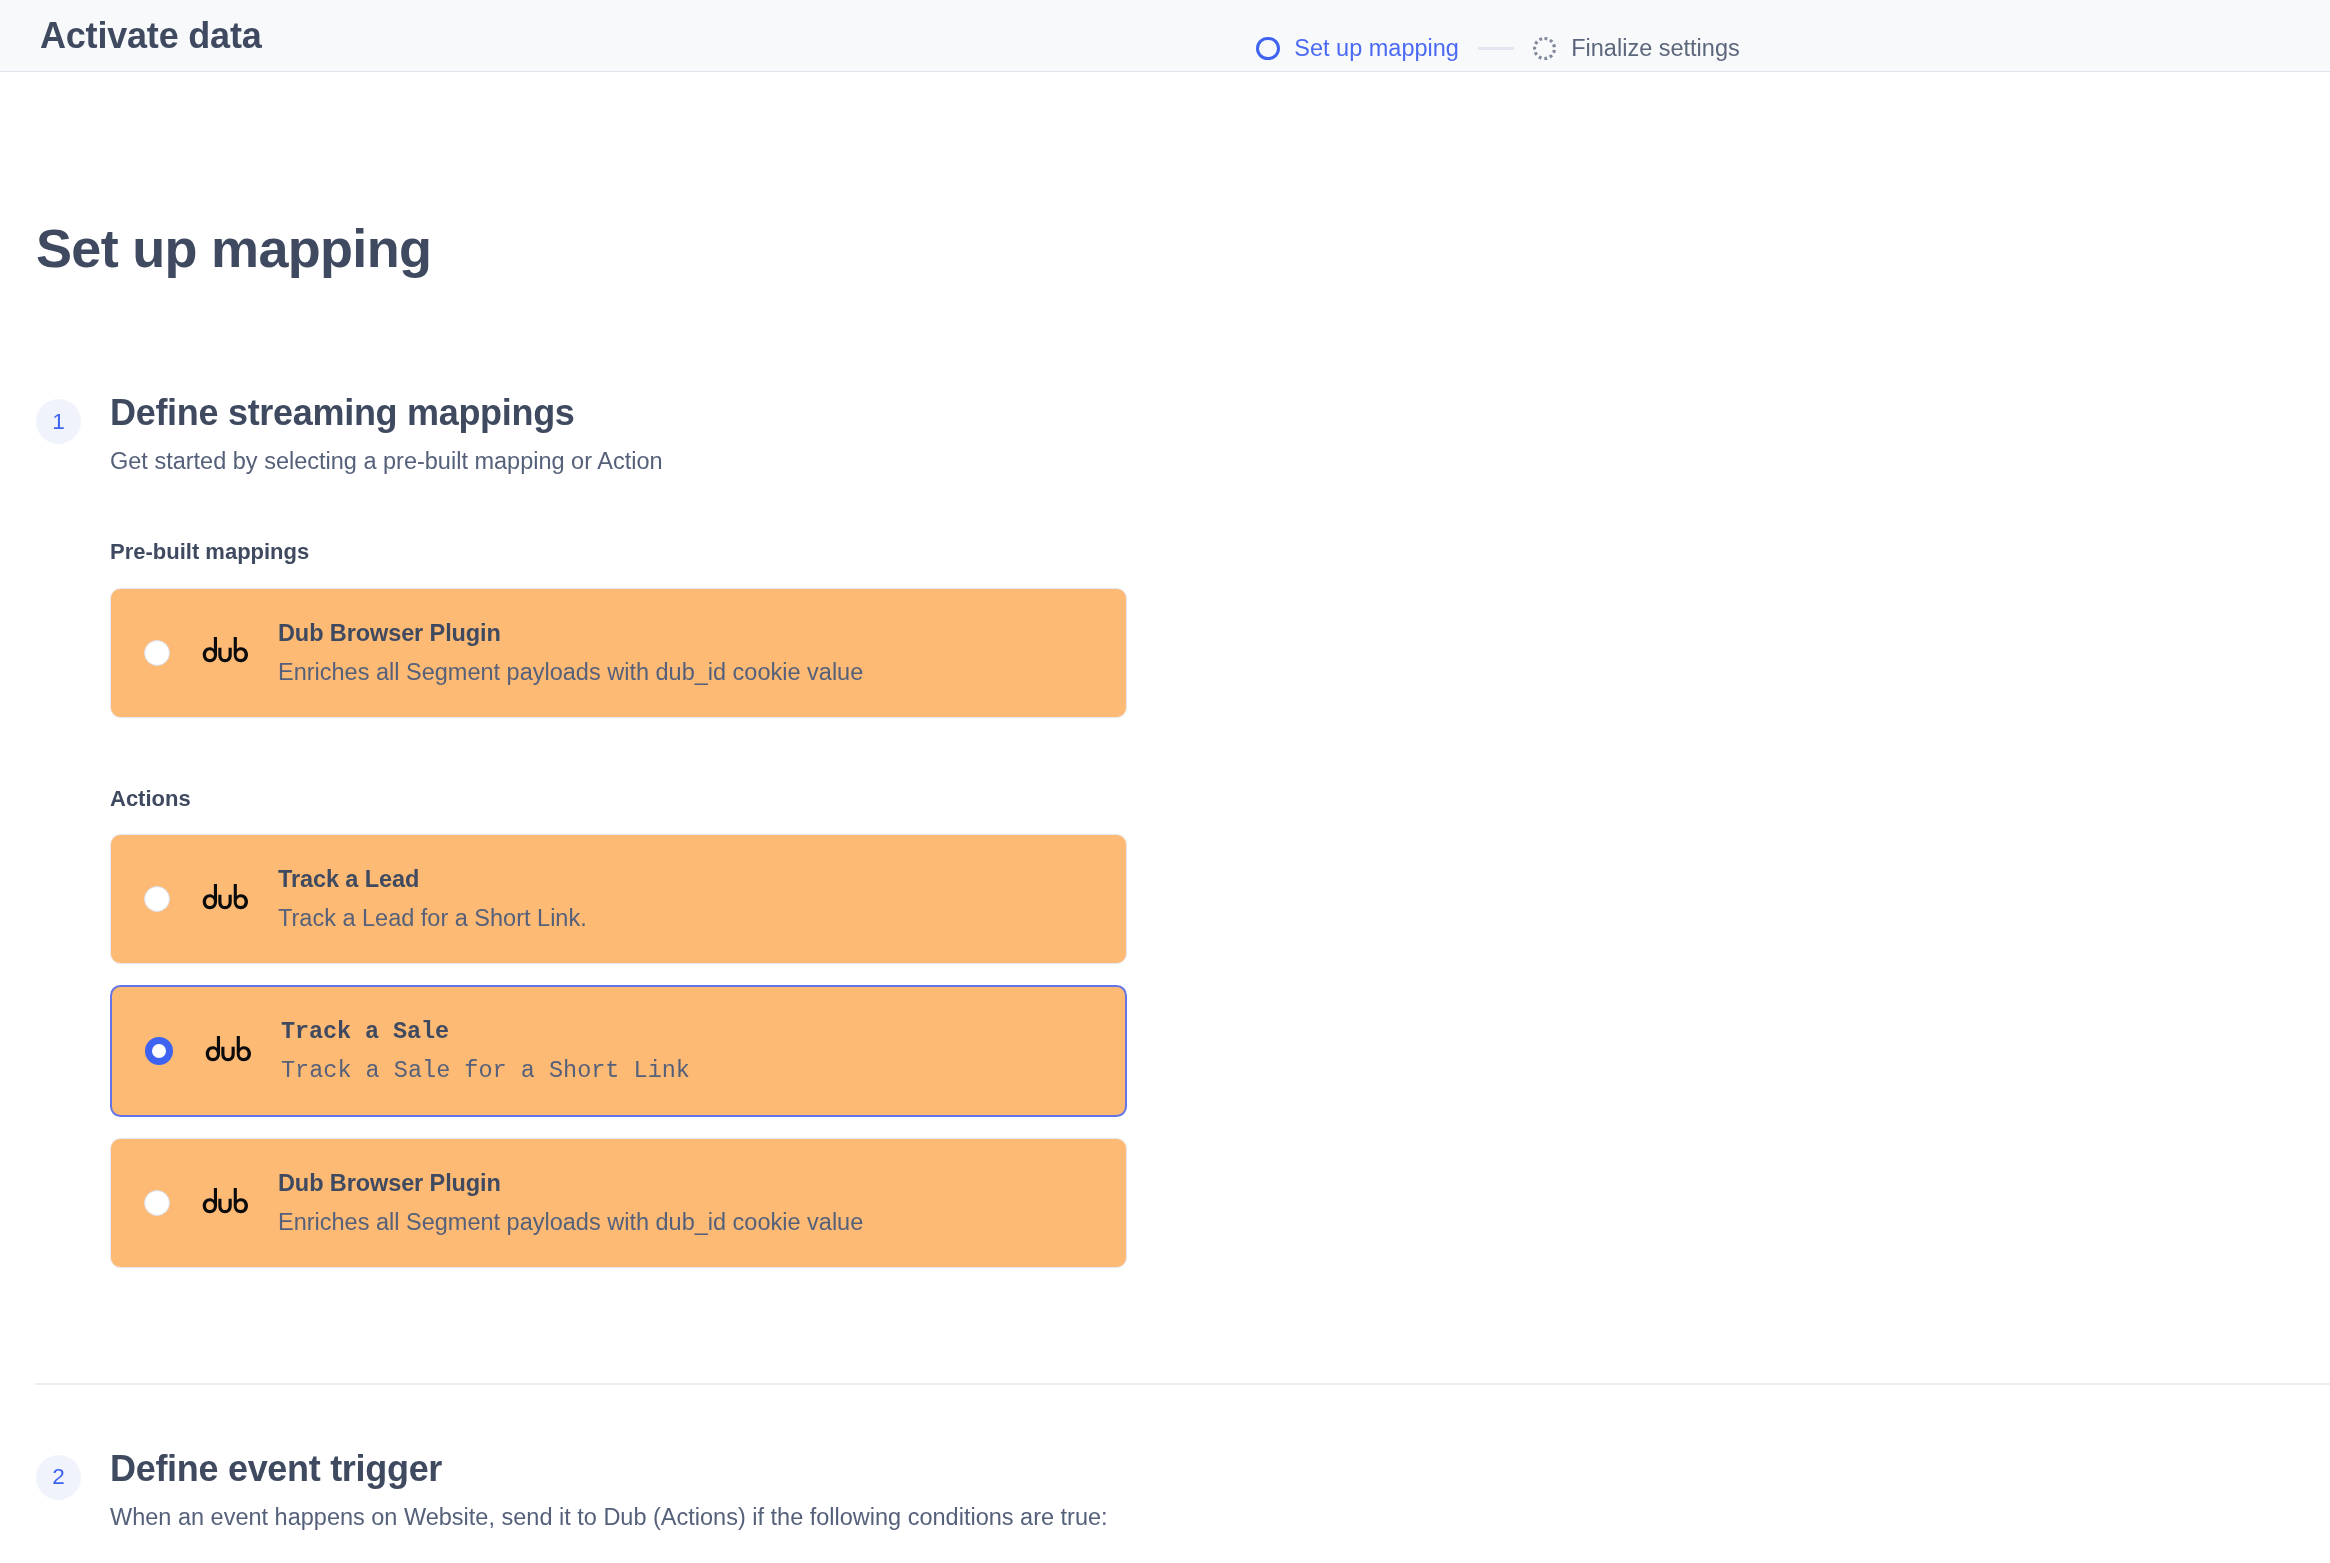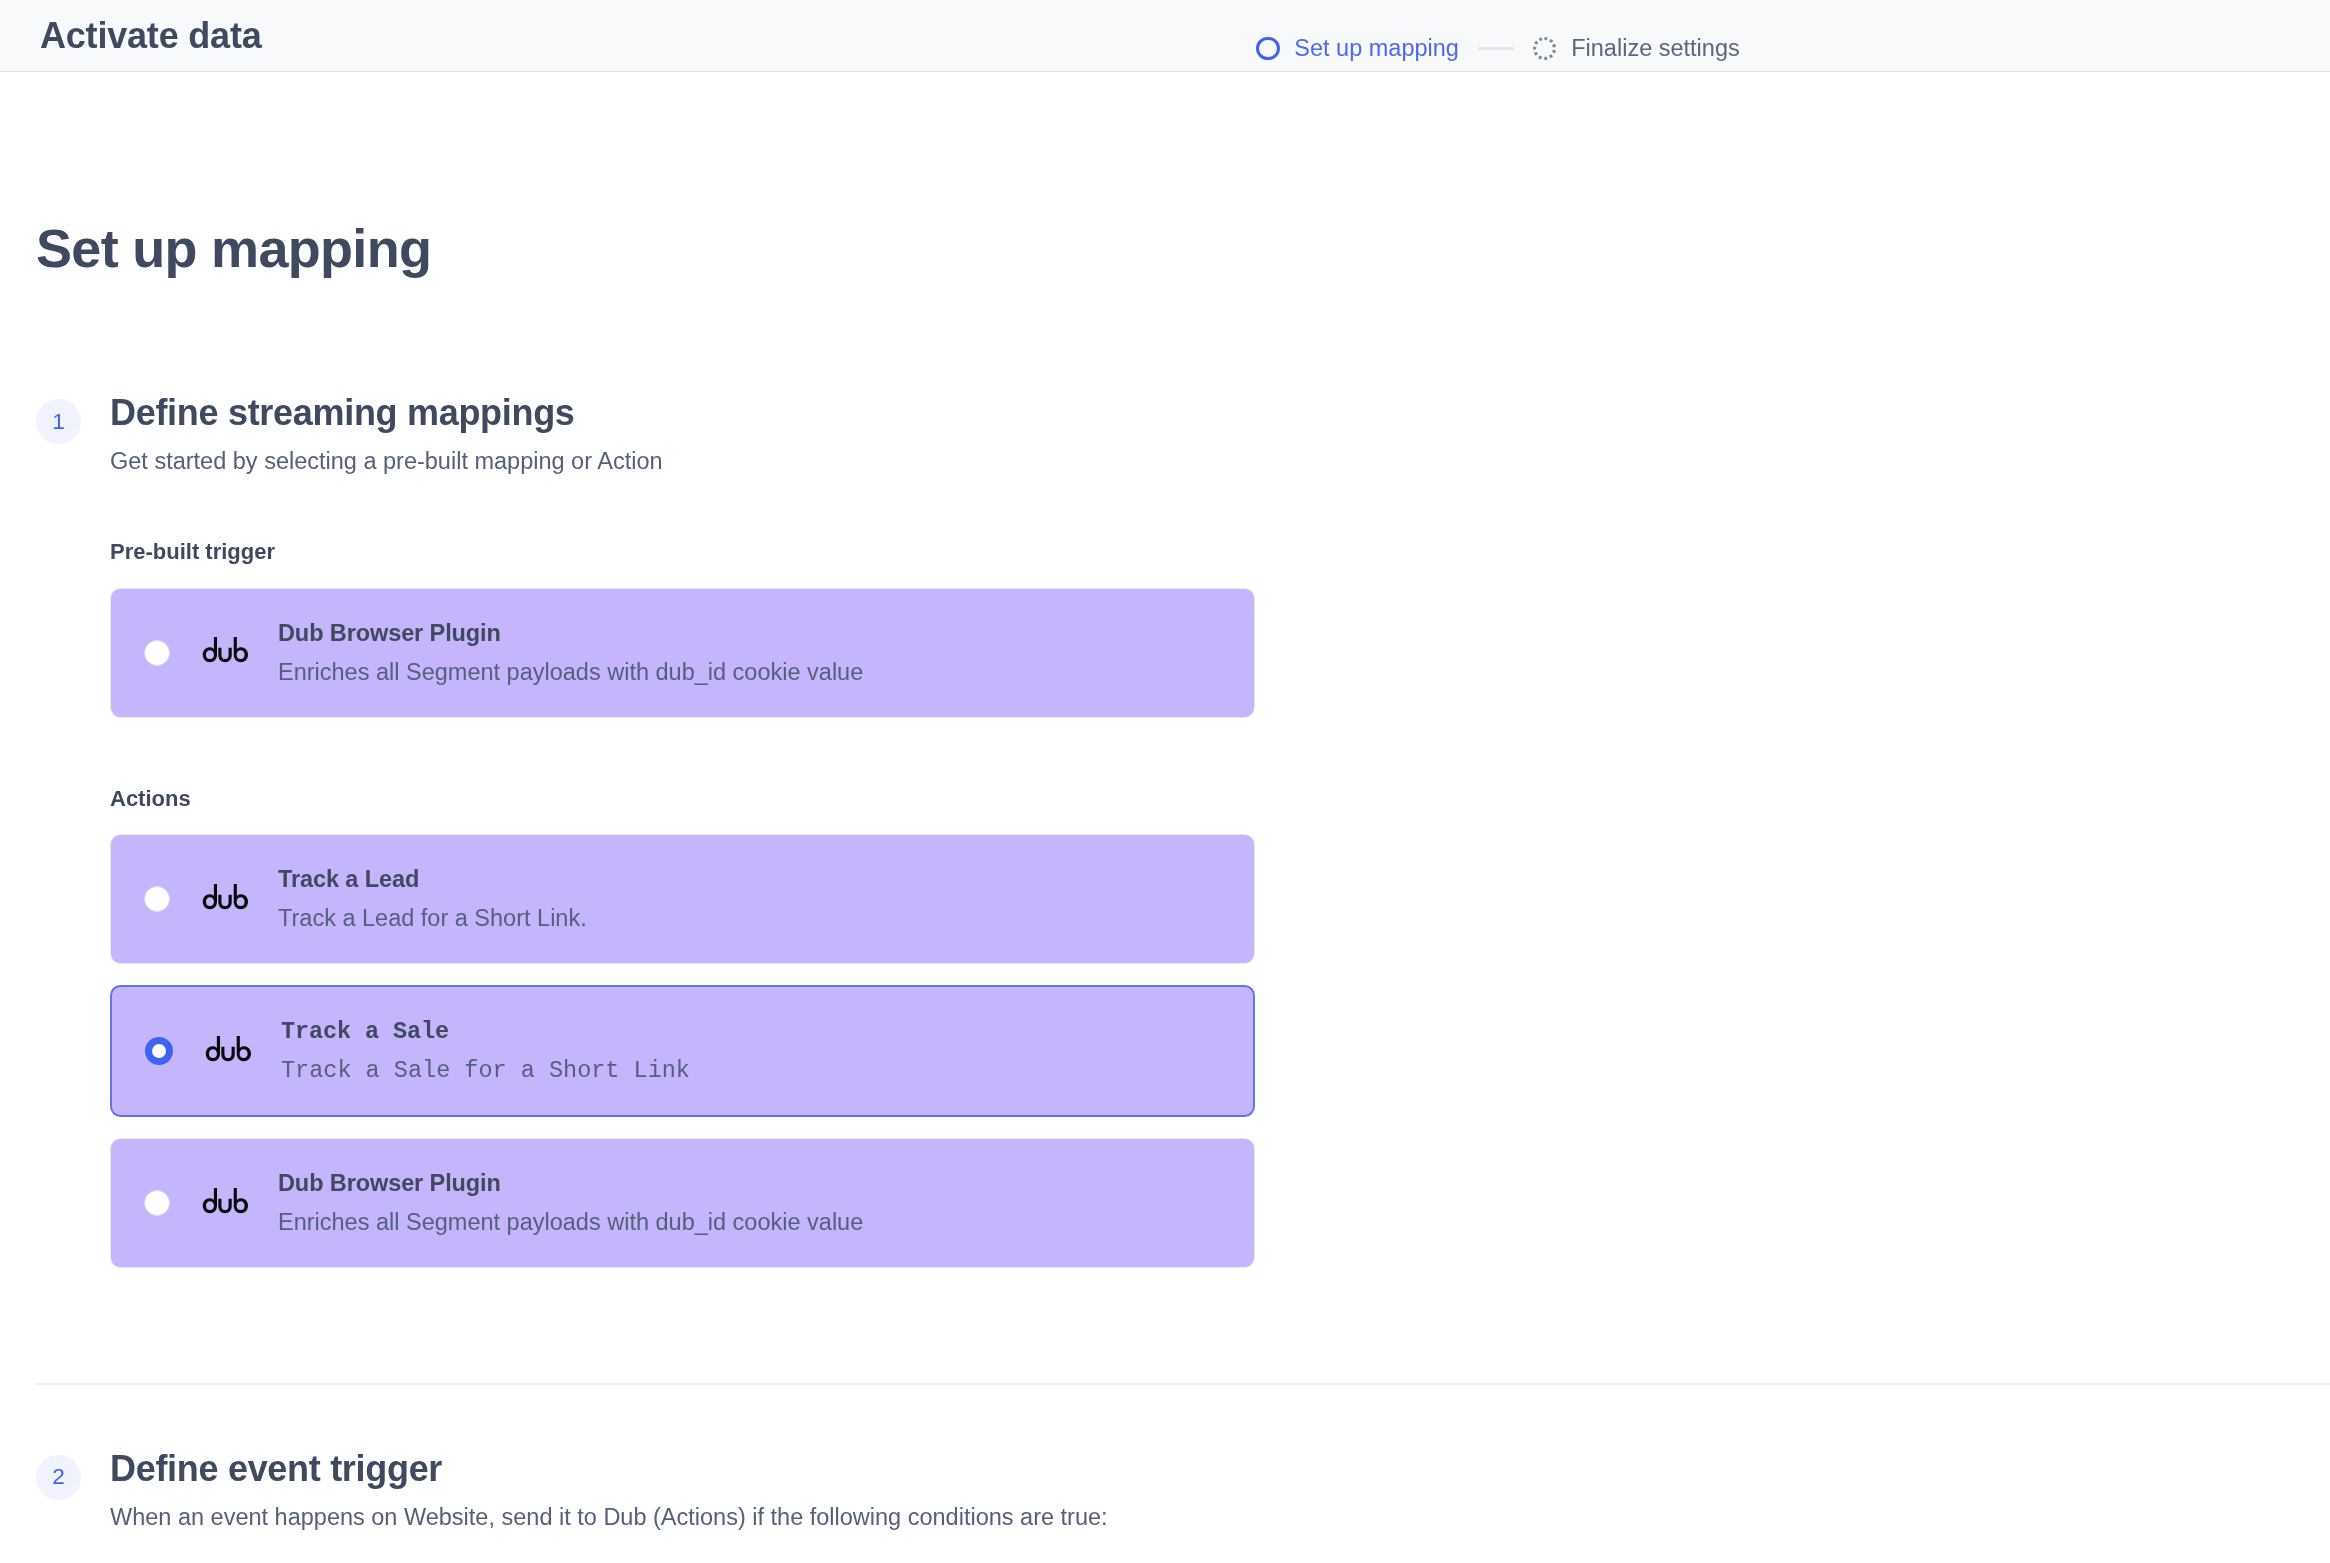--- a/index.html
+++ b/index.html
@@ -218,7 +218,7 @@
       <div class="step-heading">Define streaming mappings</div>
       <div class="step-sub">Get started by selecting a pre-built mapping or Action</div>
 
-      <div class="group-label">Pre-built trigger</div>
+      <div class="group-label">Pre-built mappings</div>
 
       <div class="card">
         <span class="card-radio"></span>

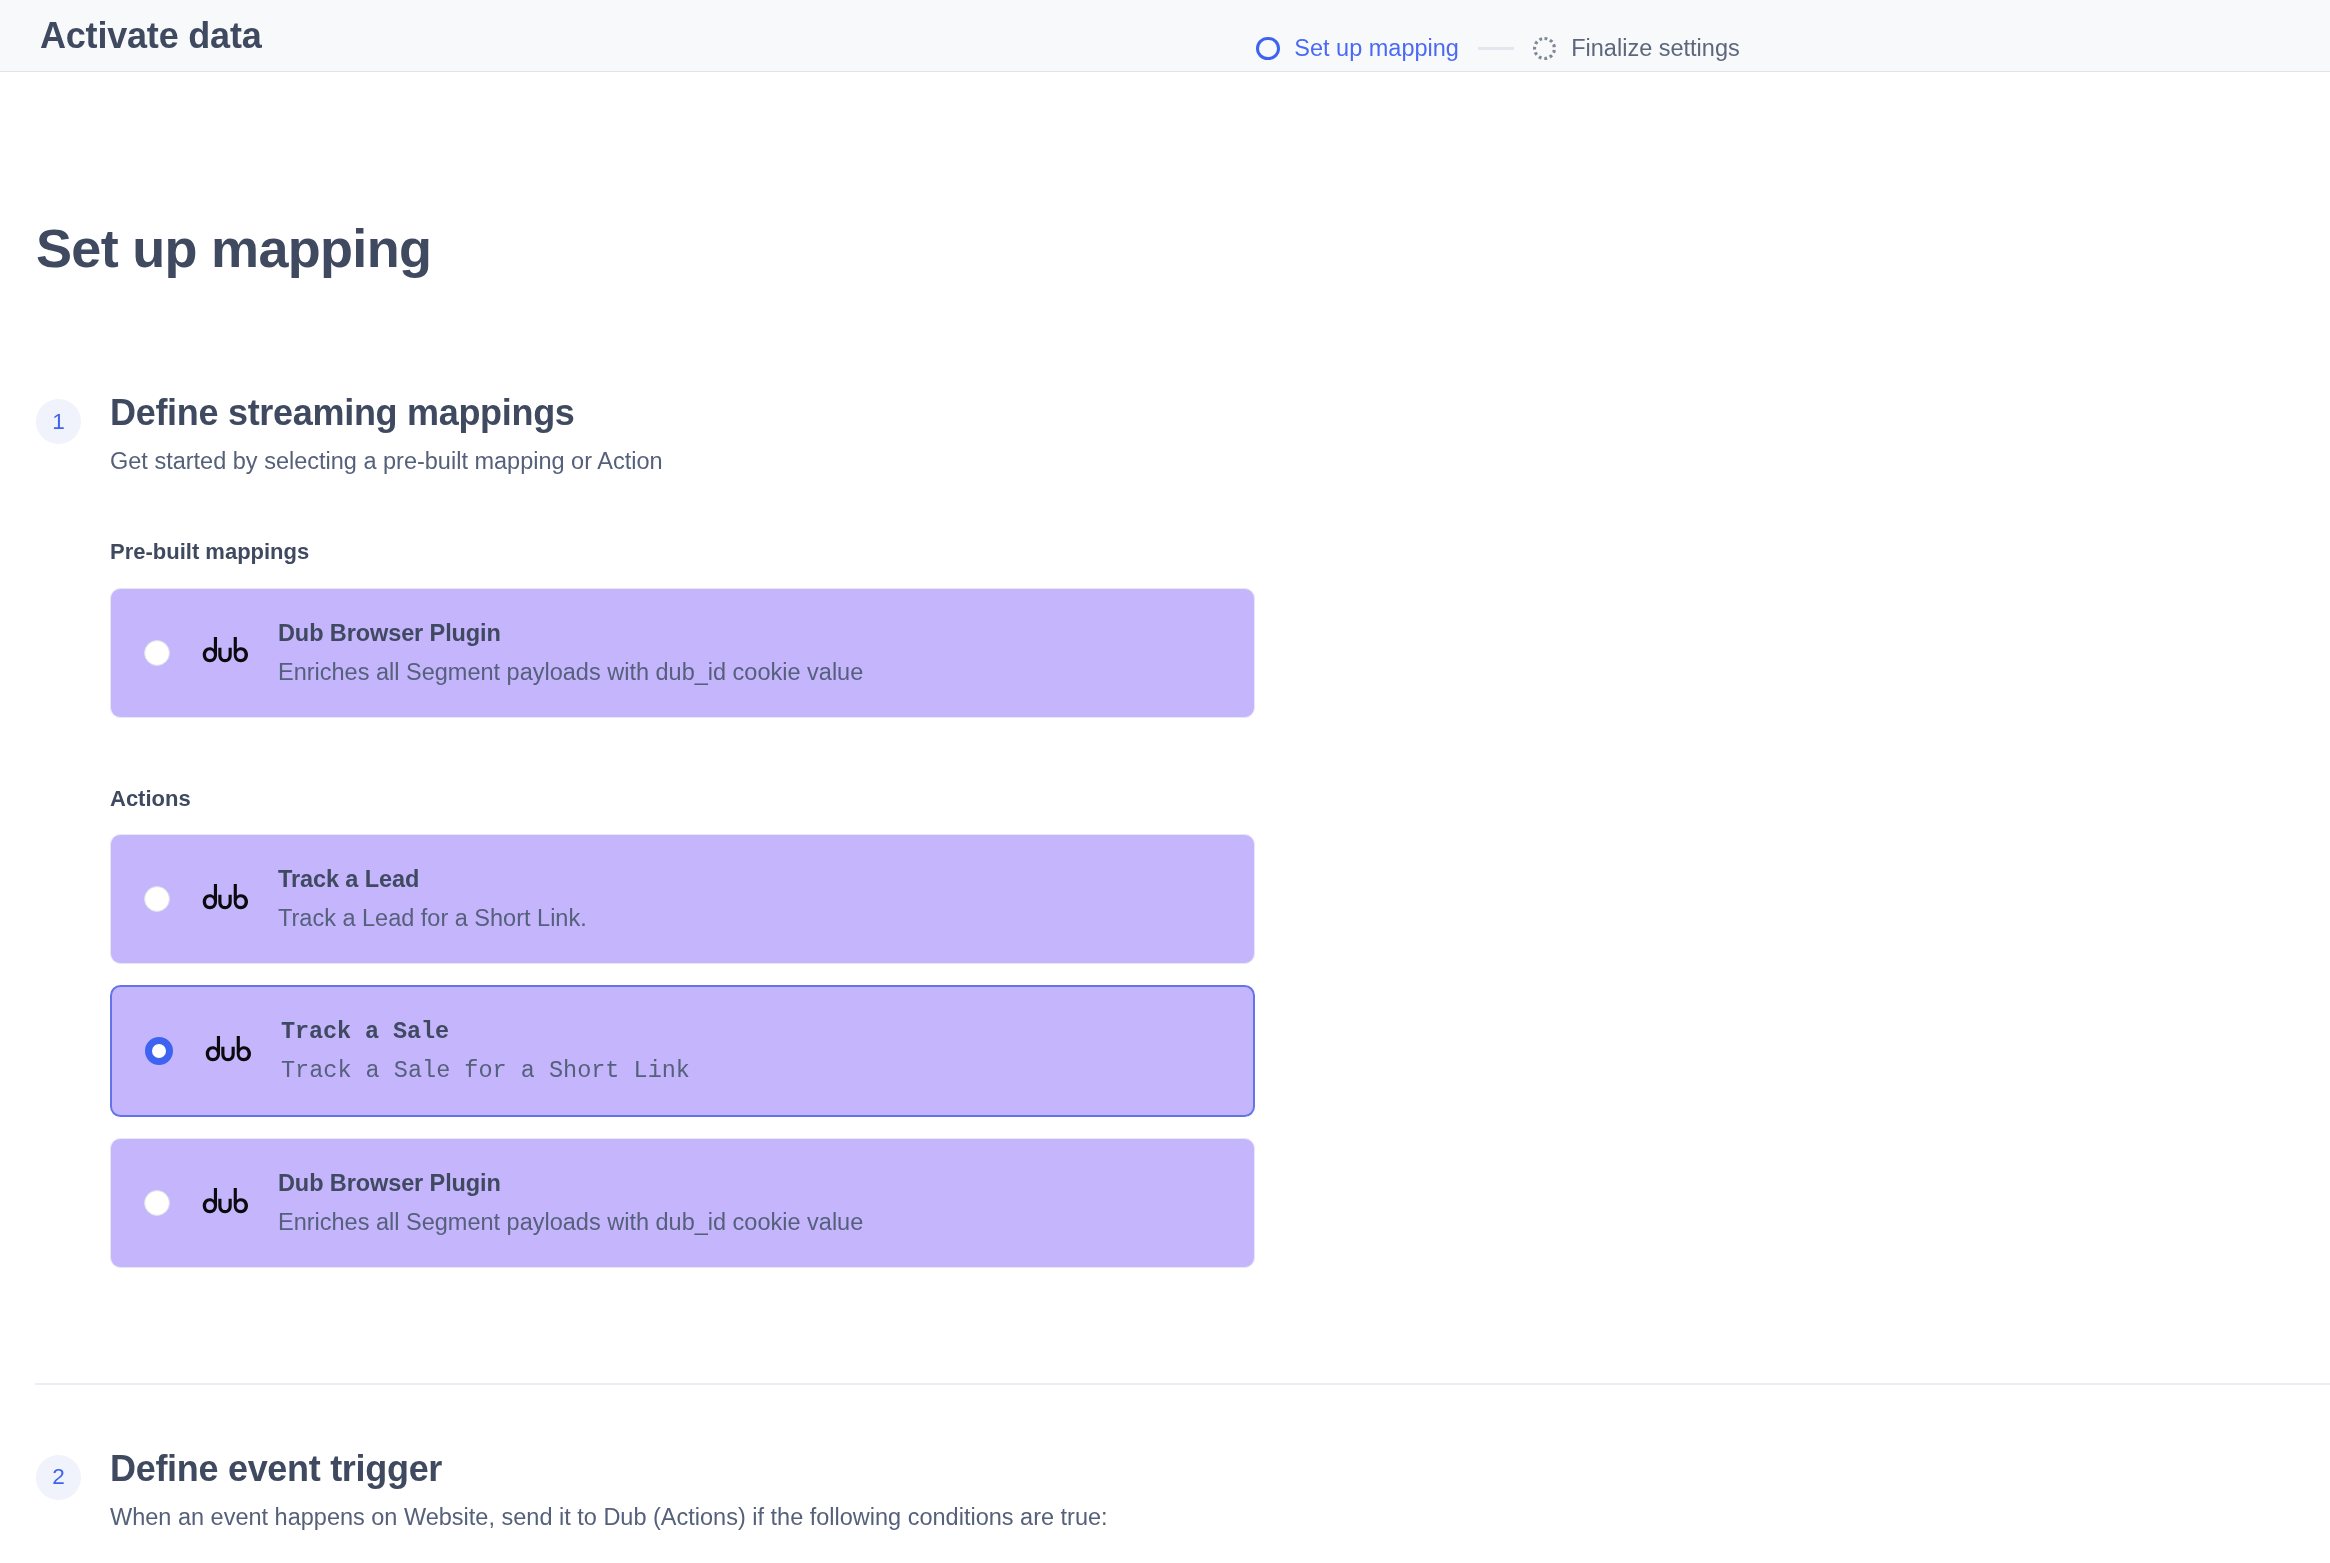--- a/index.html
+++ b/index.html
@@ -130,10 +130,10 @@
 
   
   .card {
-    width: 1145px;
+    width: 1017px;
     border: 1.7px solid #e8e9f0;
     border-radius: 10.4px;
-    background: #c4b5fd;
+    background: #fdba74;
     display: flex;
     align-items: center;
     padding: 31px 0 31px 0;

